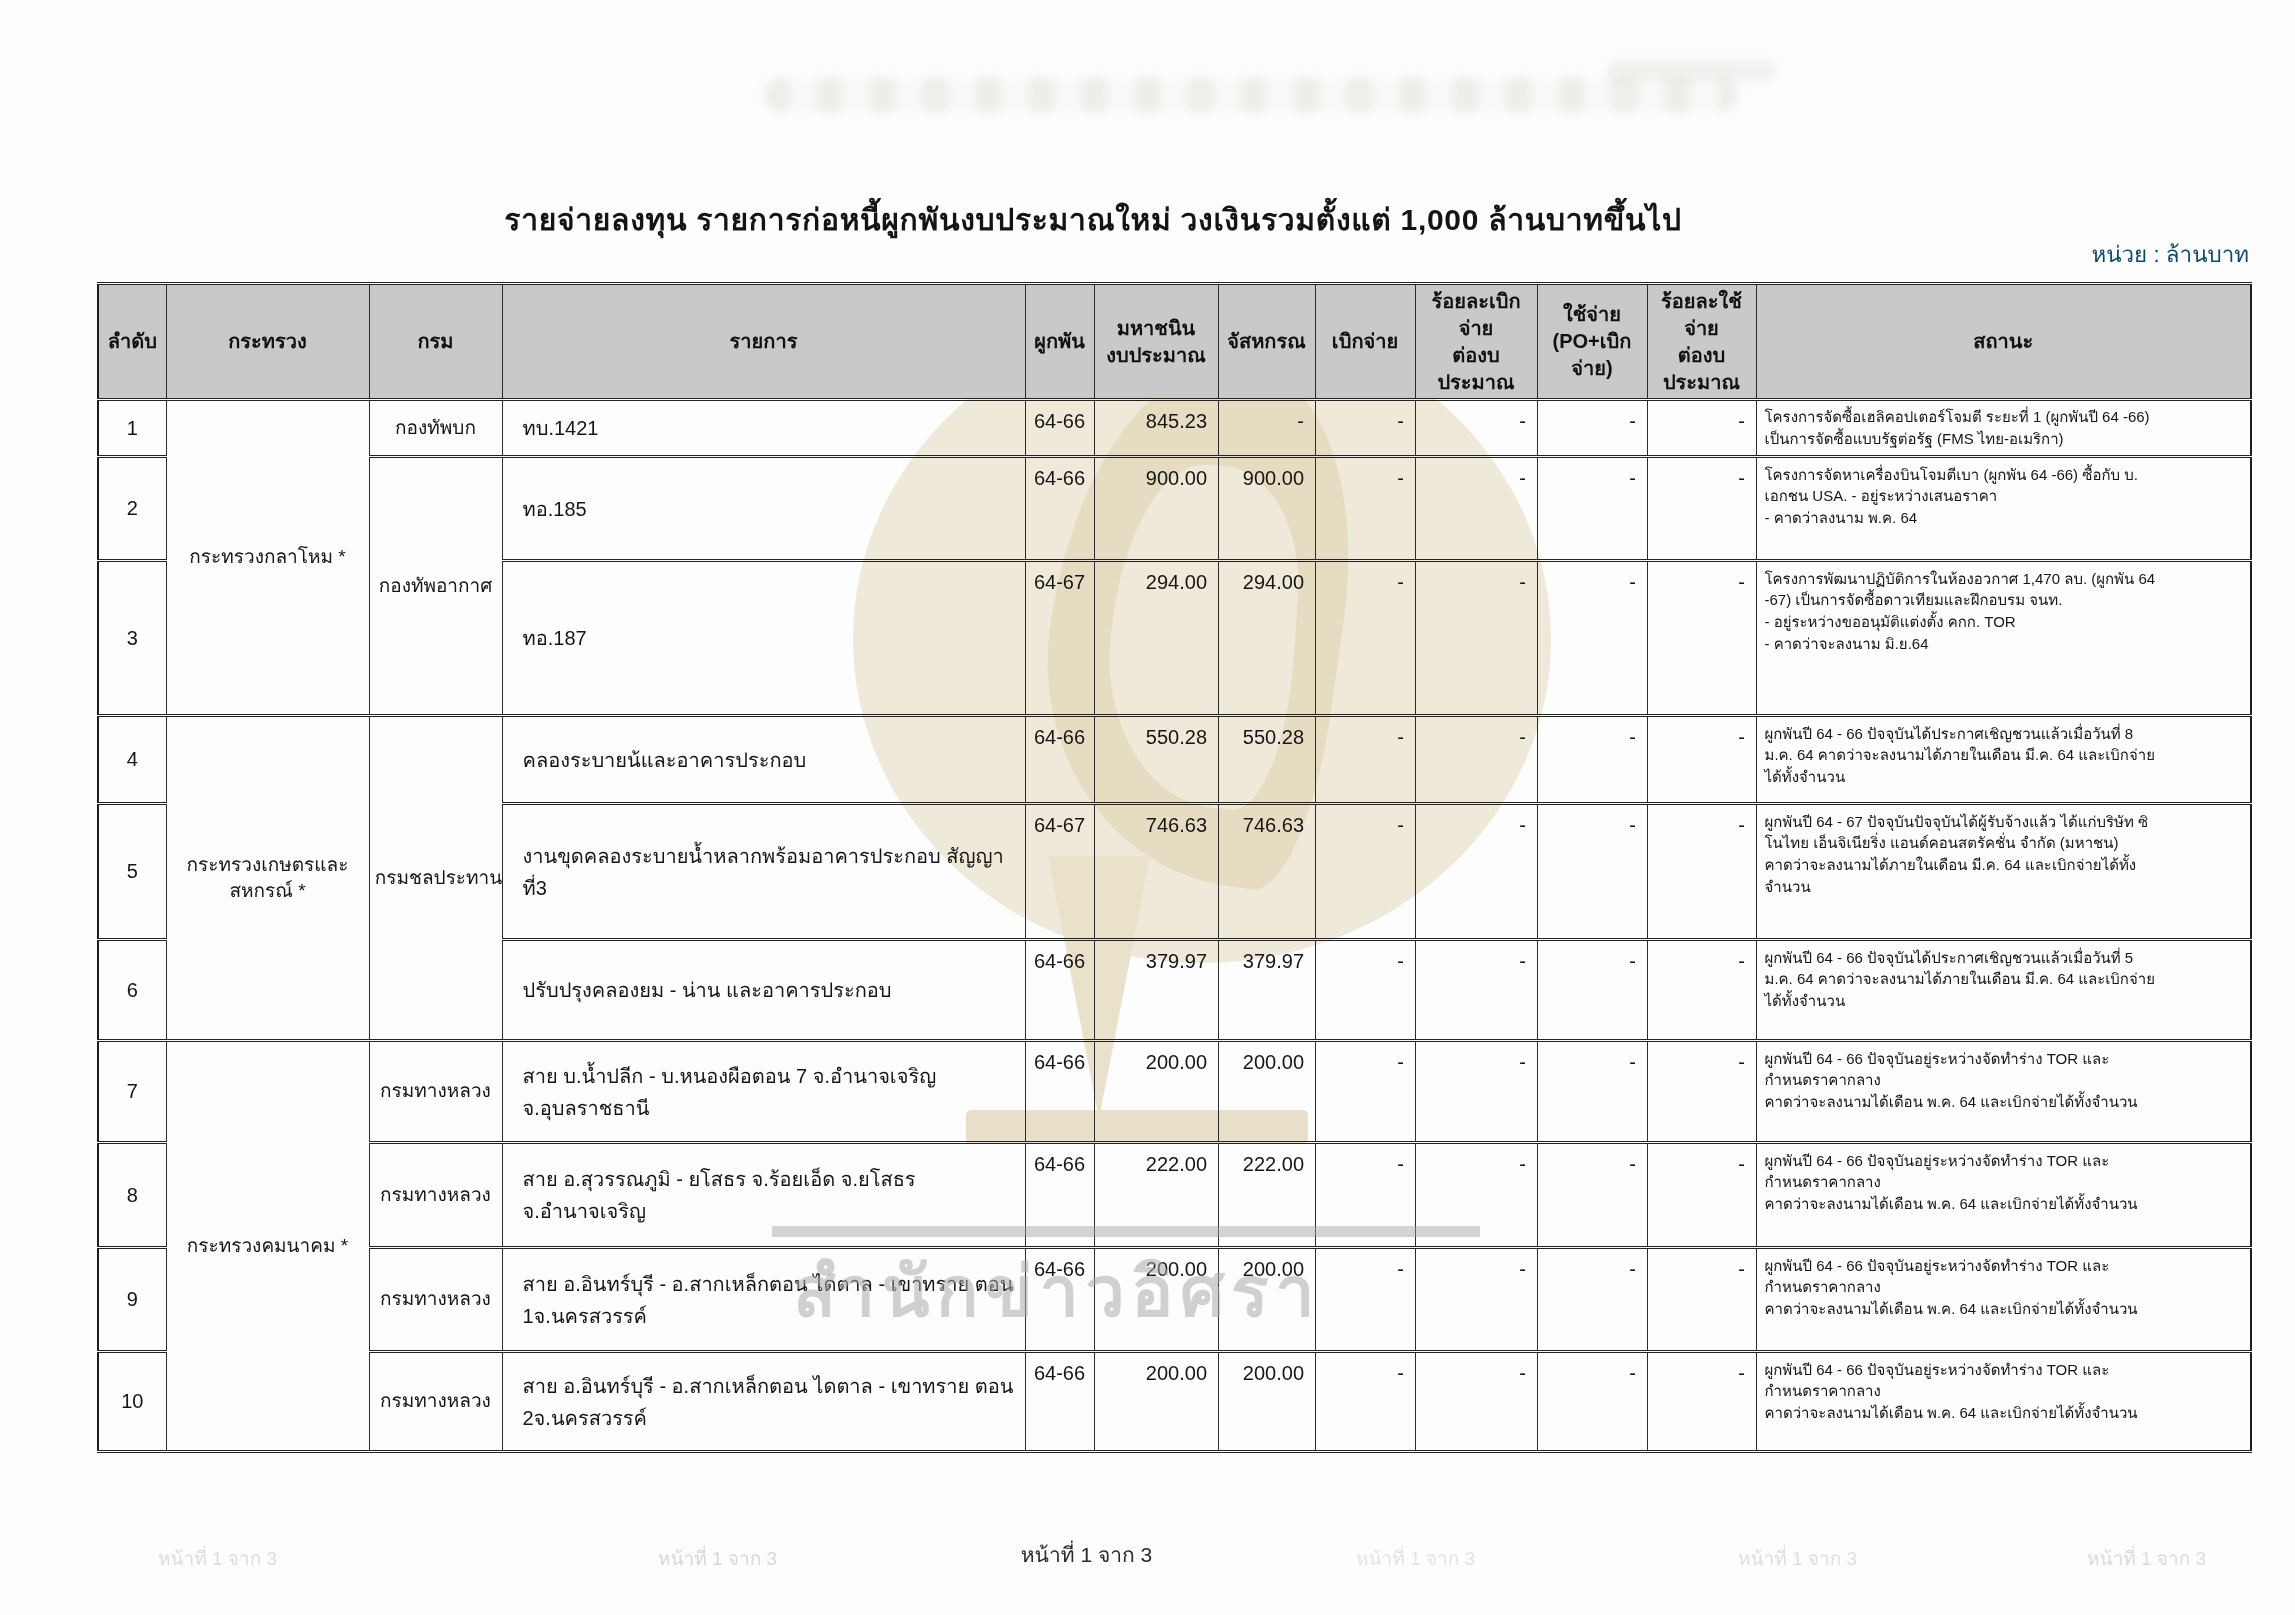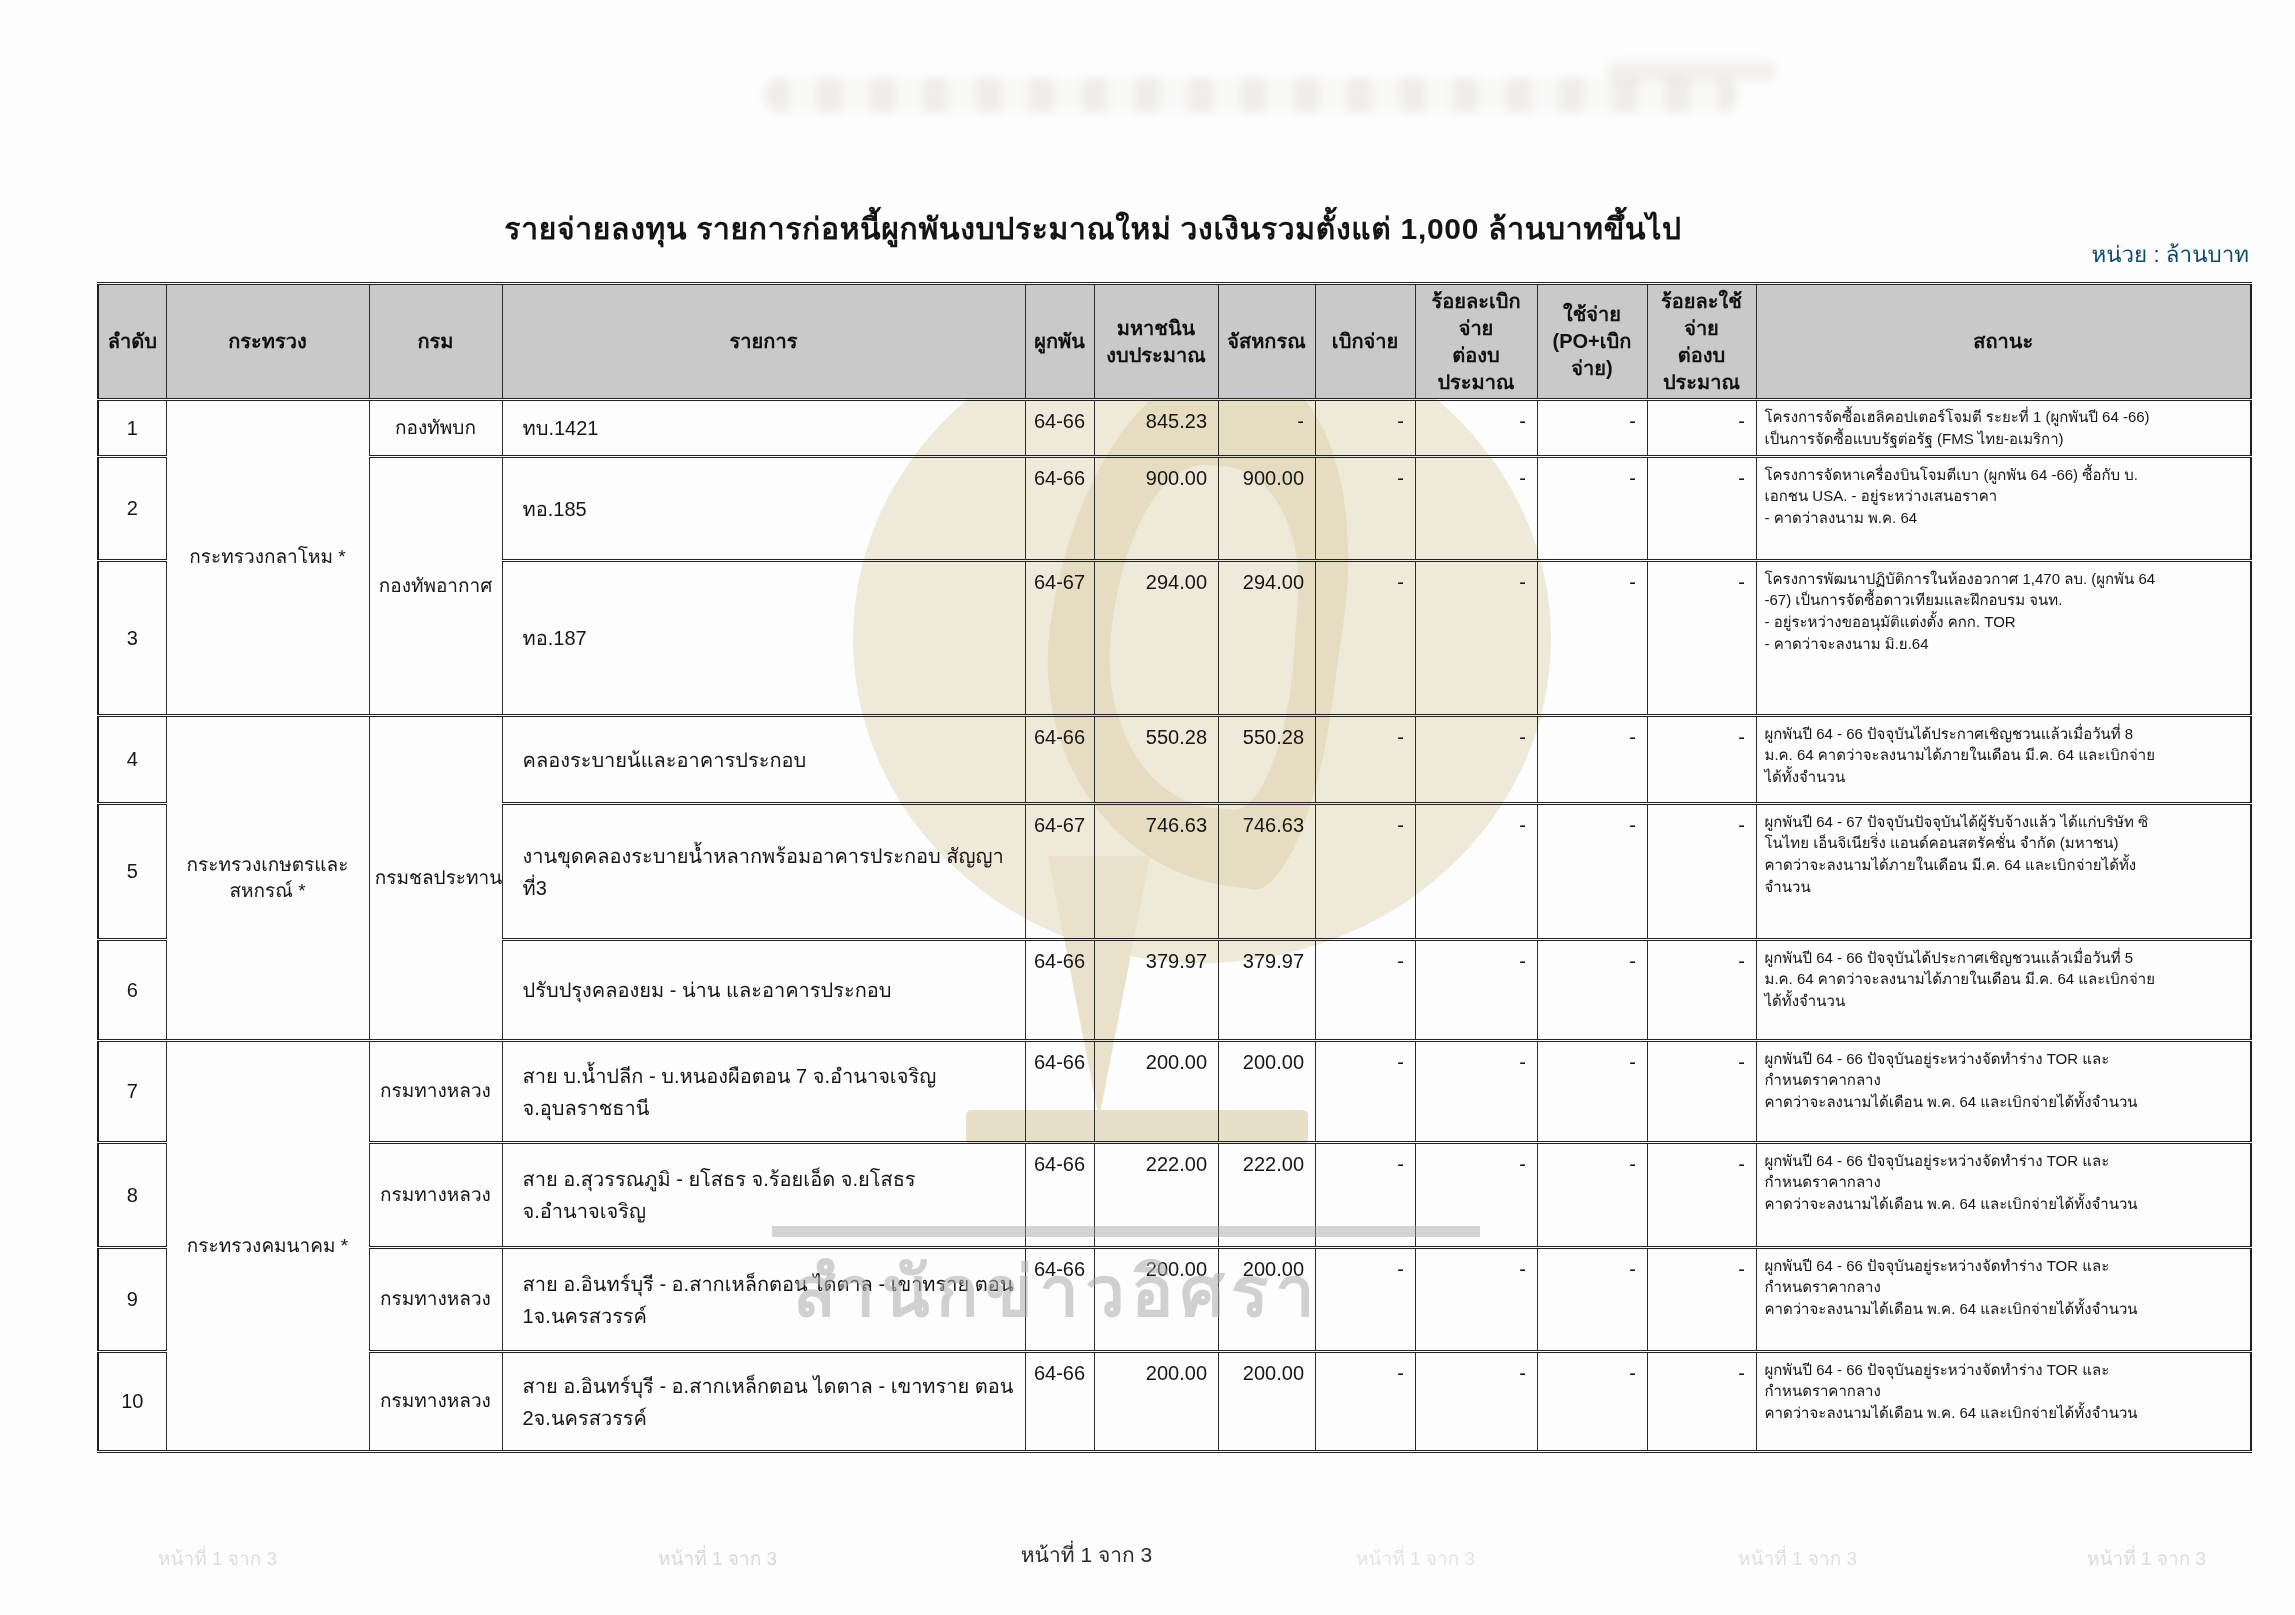--- a/index.html
+++ b/index.html
@@ -14,7 +14,7 @@
   .bleed2{position:absolute;left:1606px;top:61px;width:171px;height:20px;border-radius:10px;
     background:rgba(150,140,115,0.10);filter:blur(4px);}
 
-  .doc-title{position:absolute;left:0;top:205px;width:2186px;text-align:center;
+  .doc-title{position:absolute;left:0;top:196px;width:2186px;text-align:center;
     font-size:30px;font-weight:bold;color:#141414;letter-spacing:0.7px;}
   .unit-label{position:absolute;right:46px;top:236px;font-size:22.4px;color:#0c4a6e;text-align:center;}
 

